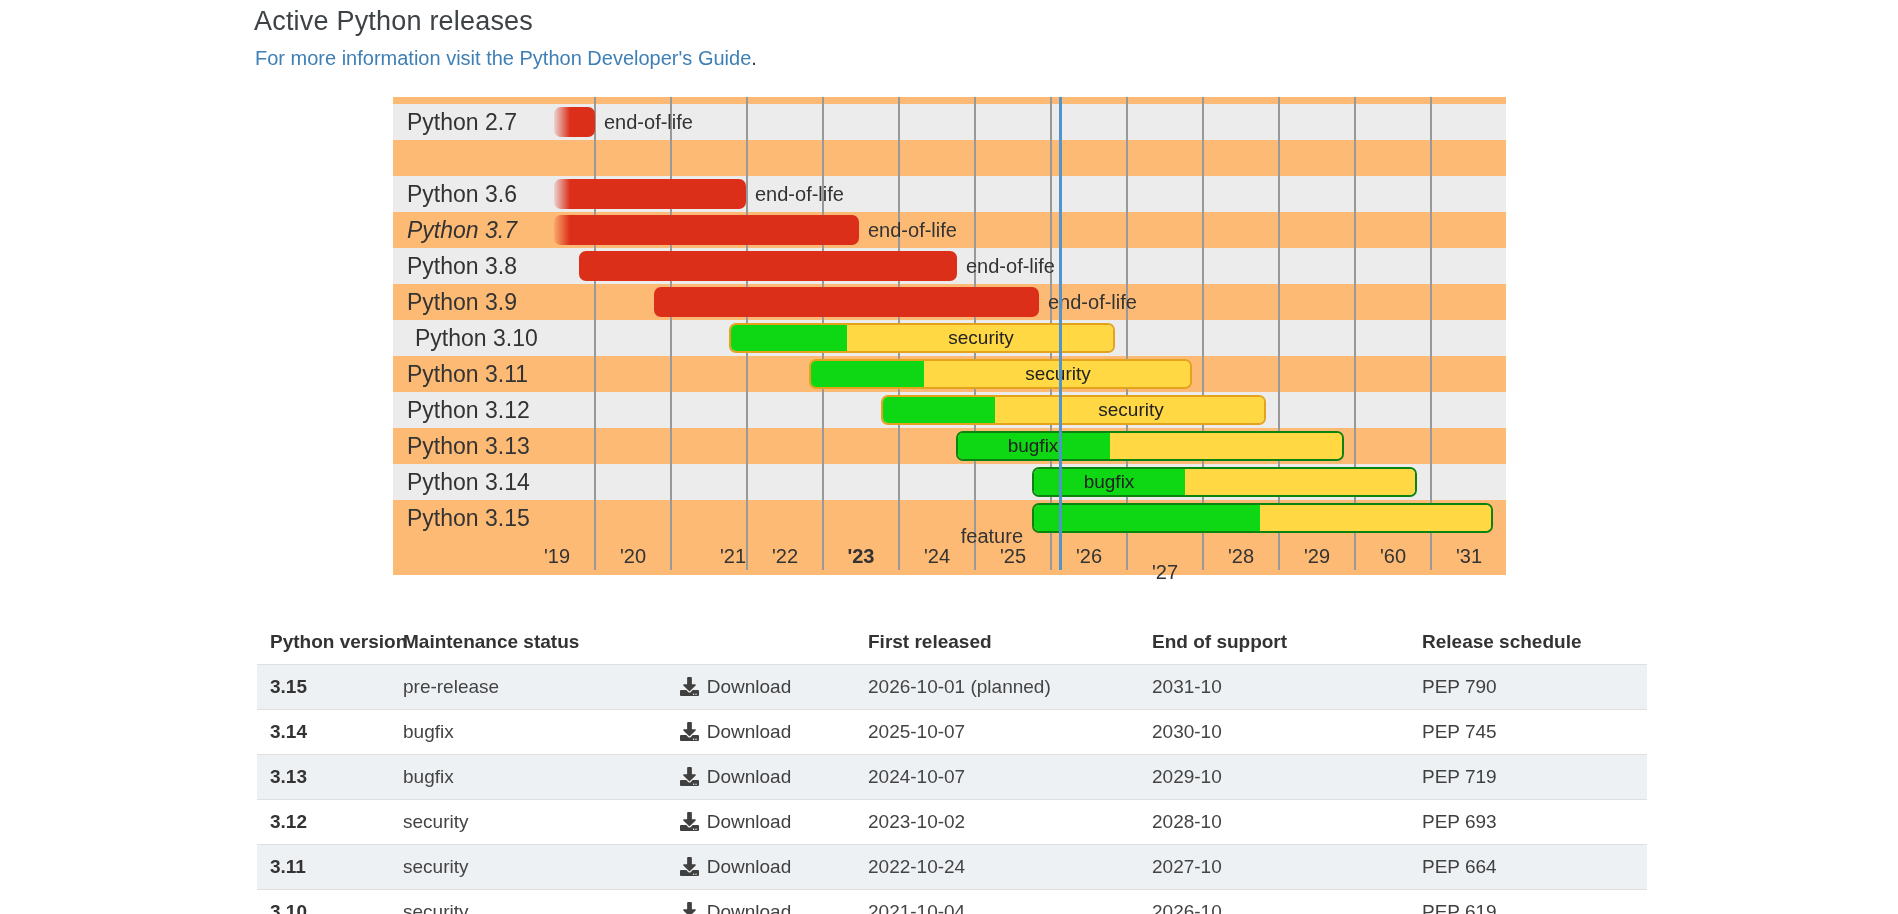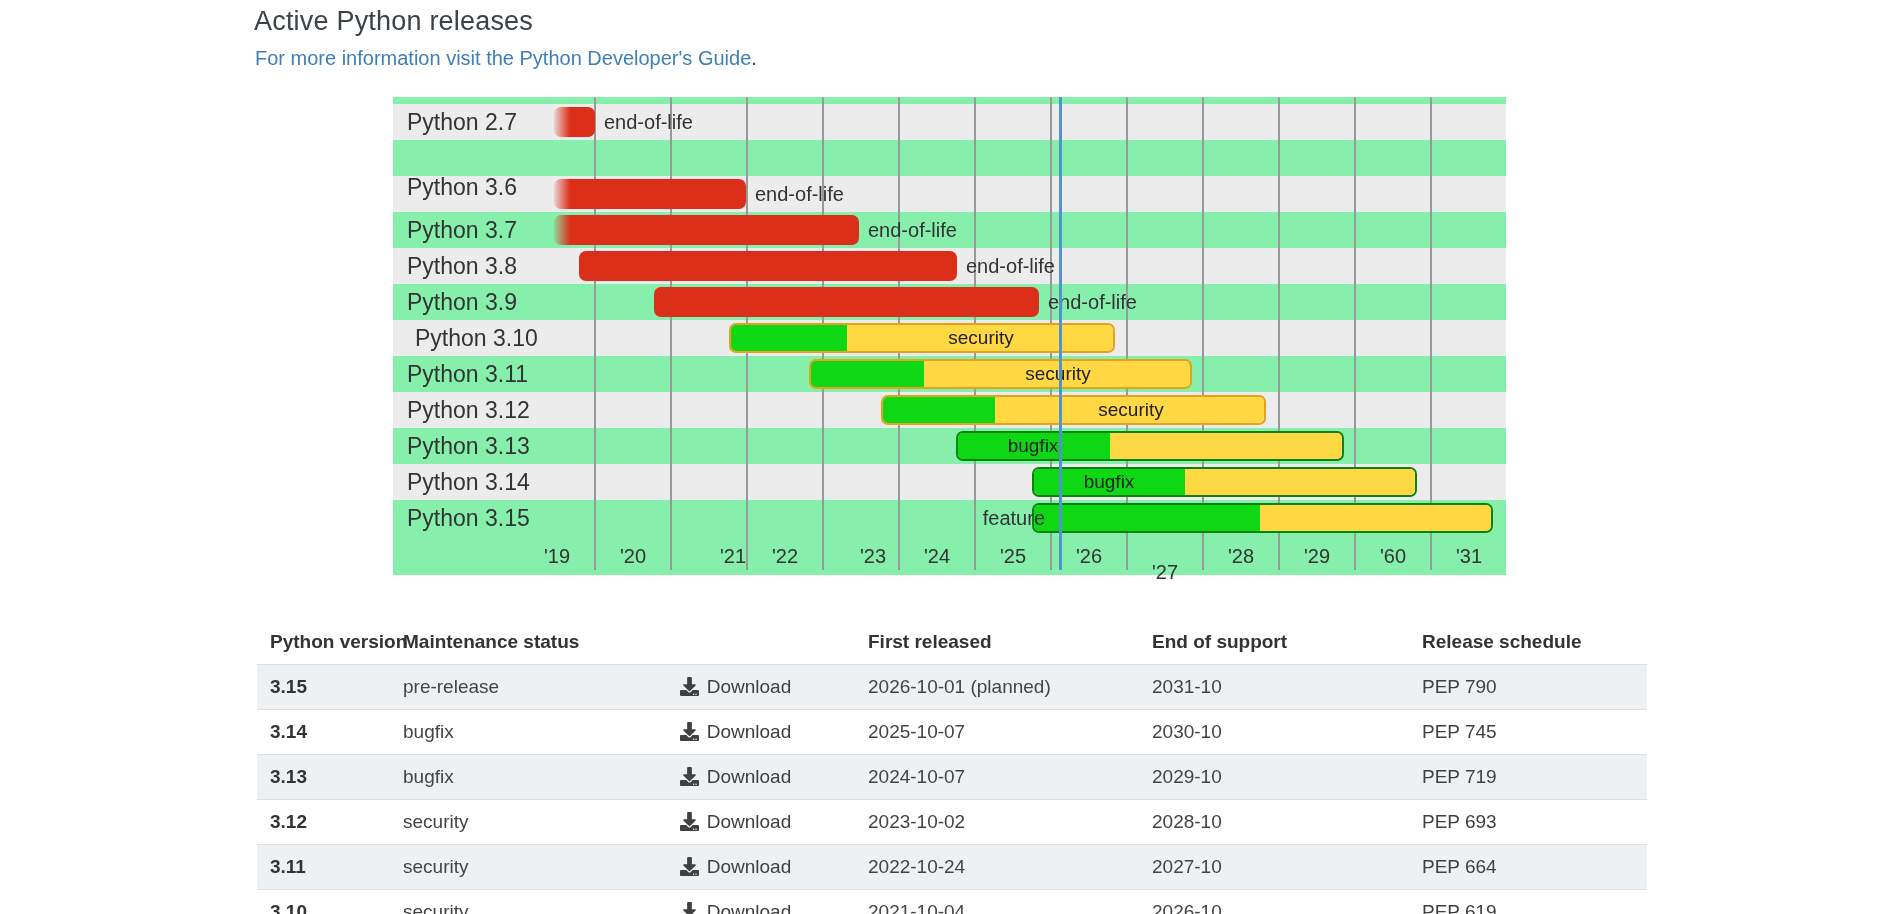--- a/index.html
+++ b/index.html
@@ -17,7 +17,7 @@
   .subtitle .dot { color:#333; }
 
   
-  #chart { position:absolute; left:393px; top:97px; width:1113px; height:478px; background:#86efac; }
+  #chart { position:absolute; left:393px; top:97px; width:1113px; height:478px; background:#fdba74; }
   .stripe-row { position:absolute; left:0; width:1113px; height:36px; z-index:1; }
   .stripe-row.striped { background:#ececec; }
   .gridline { position:absolute; top:0; width:2px; height:473px; background:#999; z-index:2; }

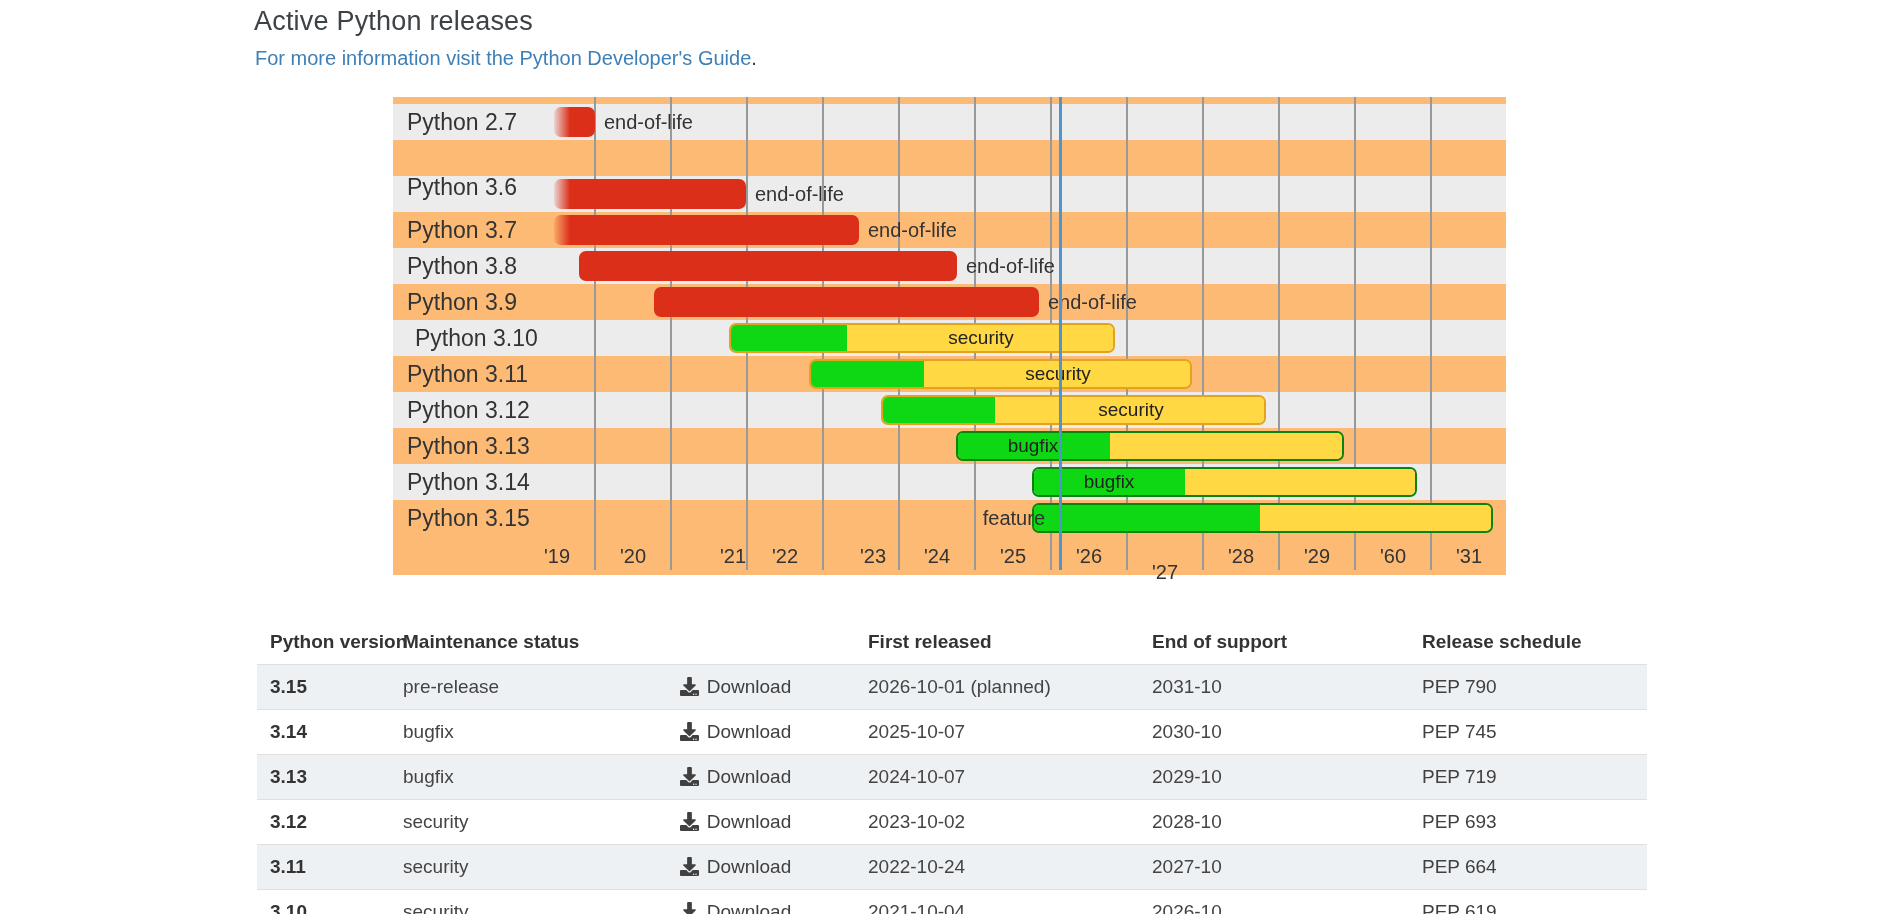--- a/index.html
+++ b/index.html
@@ -81,7 +81,7 @@
     <div class="bar-annotation side" style="top: 7px; left: 211px;">end-of-life</div>
     <div class="stripe-row" style="top: 43px;"></div>
     <div class="stripe-row striped" style="top: 79px;"></div>
-    <div class="row-label" style="top: 72px;">Python 3.6</div>
+    <div class="row-label" style="top: 79px;">Python 3.6</div>
     <div class="bar eol fade" style="left: 161px; width: 192px; top: 79px; margin-top: 3px; position: absolute;"></div>
     <div class="bar-annotation side" style="top: 79px; left: 362px;">end-of-life</div>
     <div class="stripe-row" style="top: 115px;"></div>

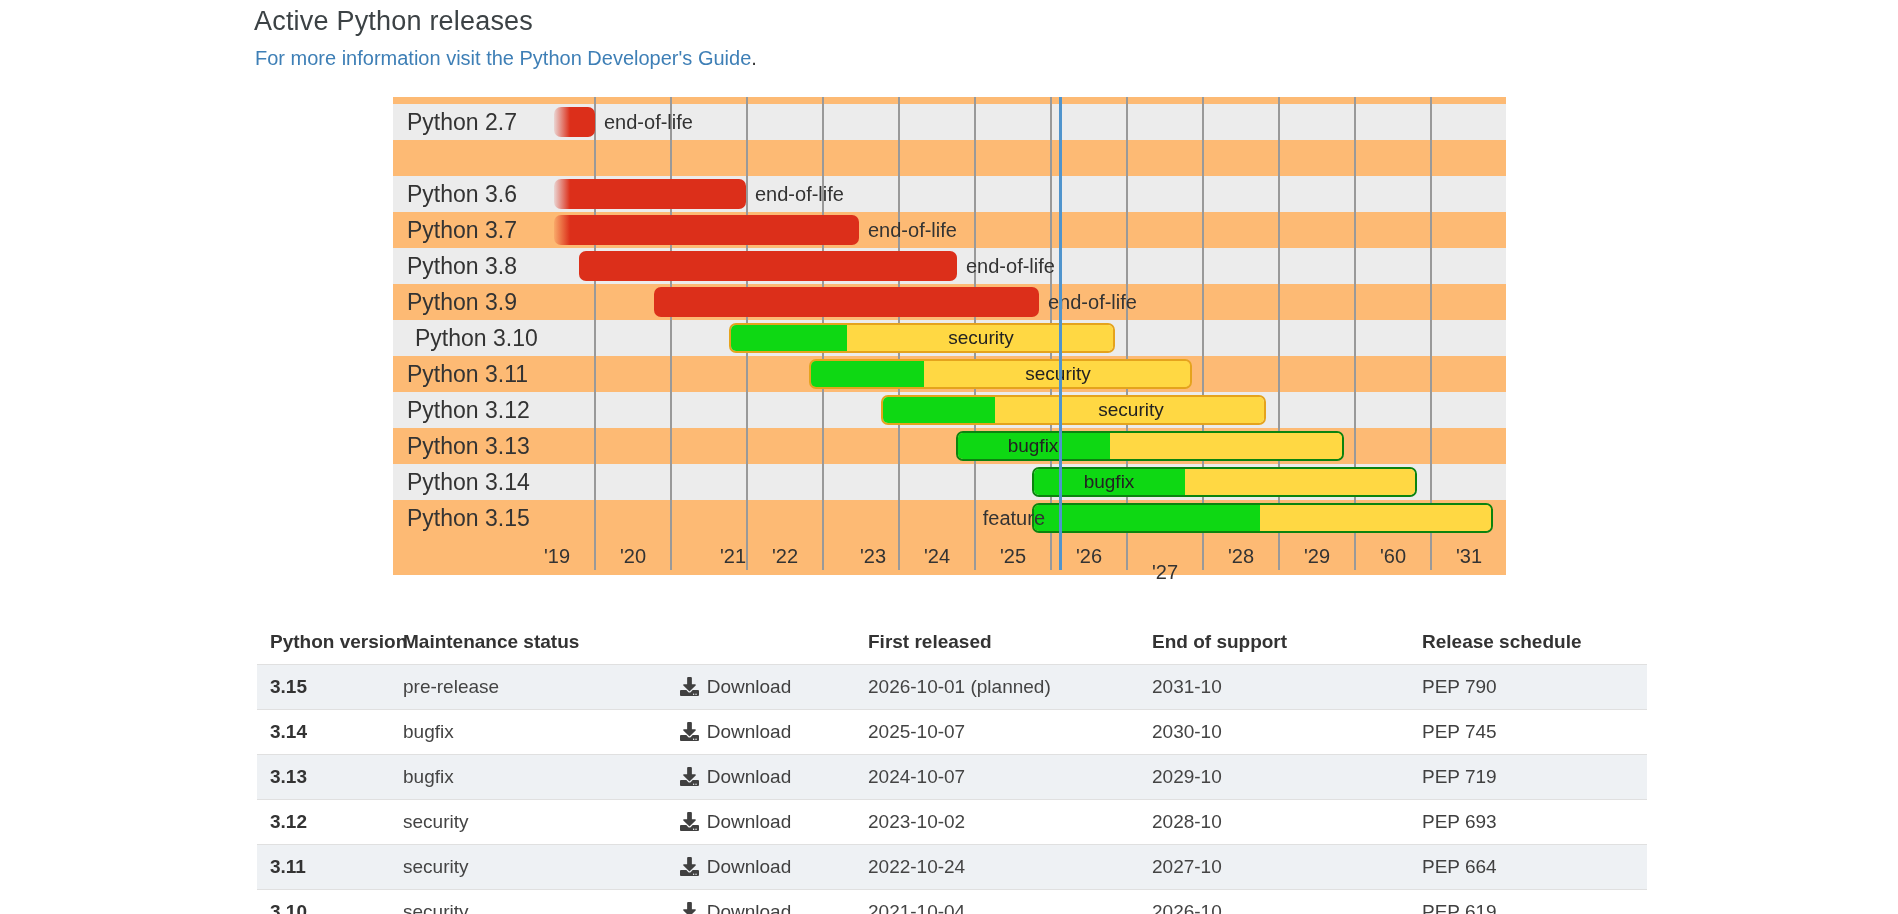--- a/index.html
+++ b/index.html
@@ -85,7 +85,7 @@
     <div class="bar eol fade" style="left: 161px; width: 192px; top: 79px; margin-top: 3px; position: absolute;"></div>
     <div class="bar-annotation side" style="top: 79px; left: 362px;">end-of-life</div>
     <div class="stripe-row" style="top: 115px;"></div>
-    <div class="row-label" style="top: 115px;">Python 3.7</div>
+    <div class="row-label" style="top: 115px; font-style: italic;">Python 3.7</div>
     <div class="bar eol fade" style="left: 161px; width: 305px; top: 115px; margin-top: 3px; position: absolute;"></div>
     <div class="bar-annotation side" style="top: 115px; left: 475px;">end-of-life</div>
     <div class="stripe-row striped" style="top: 151px;"></div>

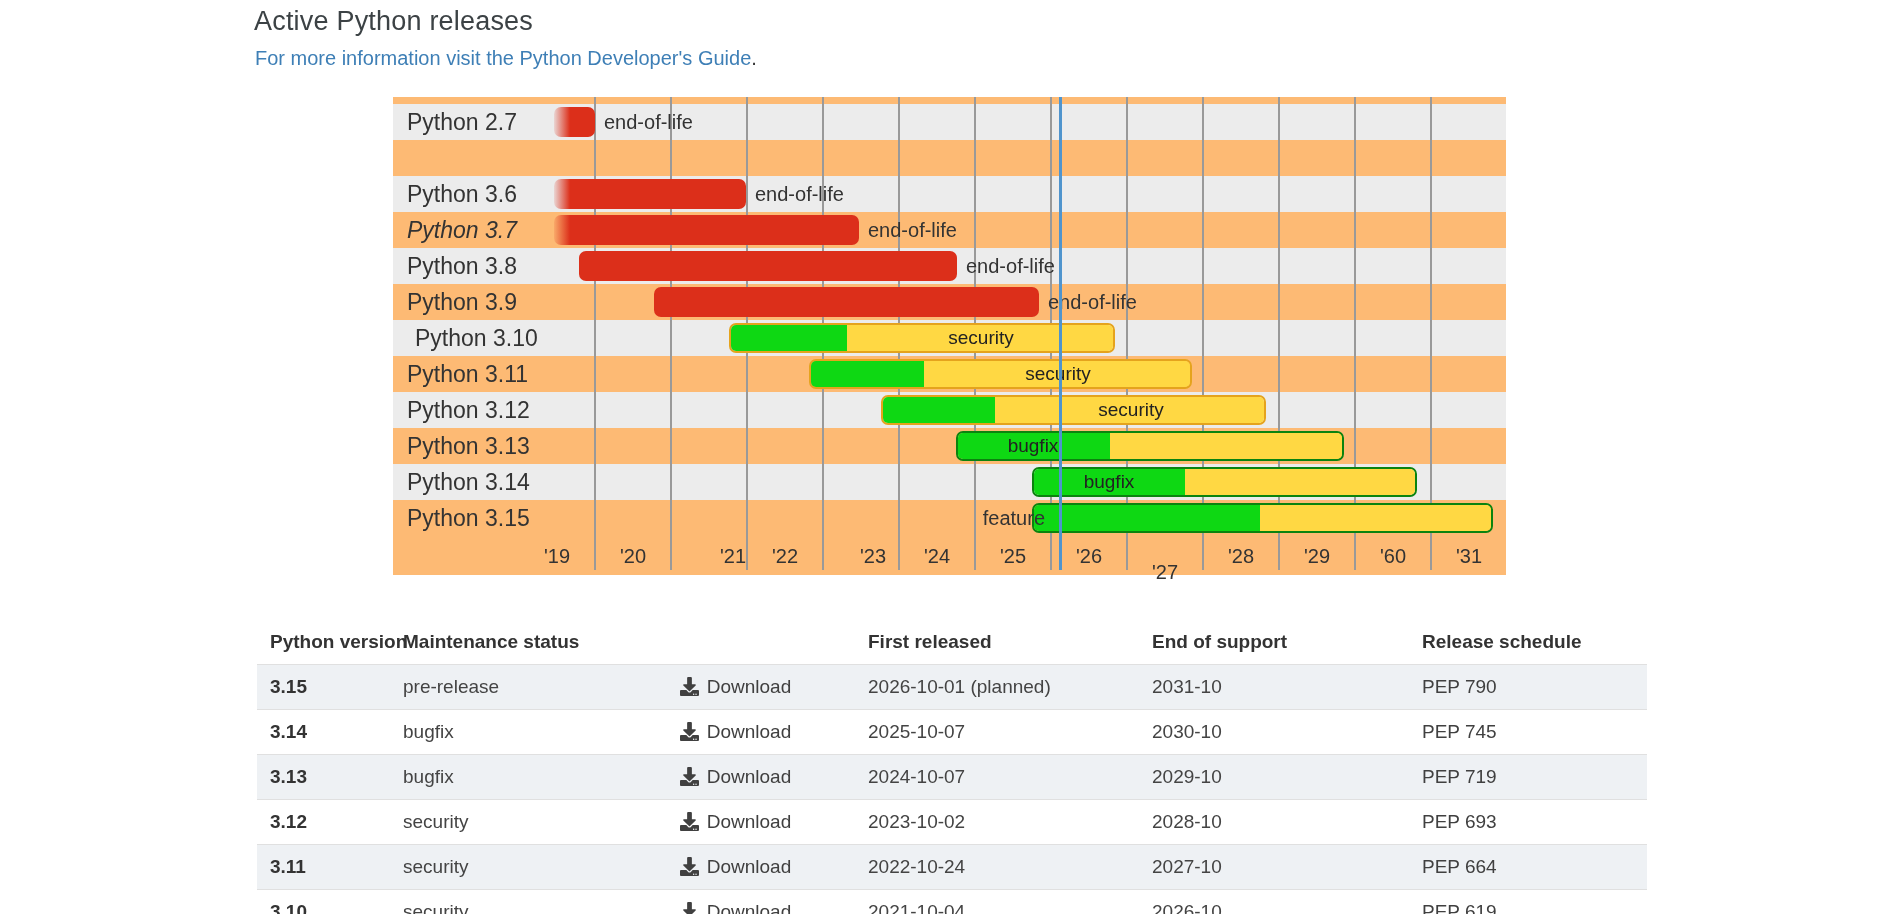--- a/index.html
+++ b/index.html
@@ -137,7 +137,7 @@
       <div class="seg green" style="width: 226px;"></div>
       <div class="seg yellow"></div>
     </div>
-    <div class="bar-annotation before side" style="top: 403px; left: 630px; margin-left: 22px;">feature</div>
+    <div class="bar-annotation before side" style="top: 421px; left: 630px;">feature</div>
     <div class="gridline" style="left: 201px;"></div>
     <div class="gridline" style="left: 277px;"></div>
     <div class="gridline" style="left: 353px;"></div>

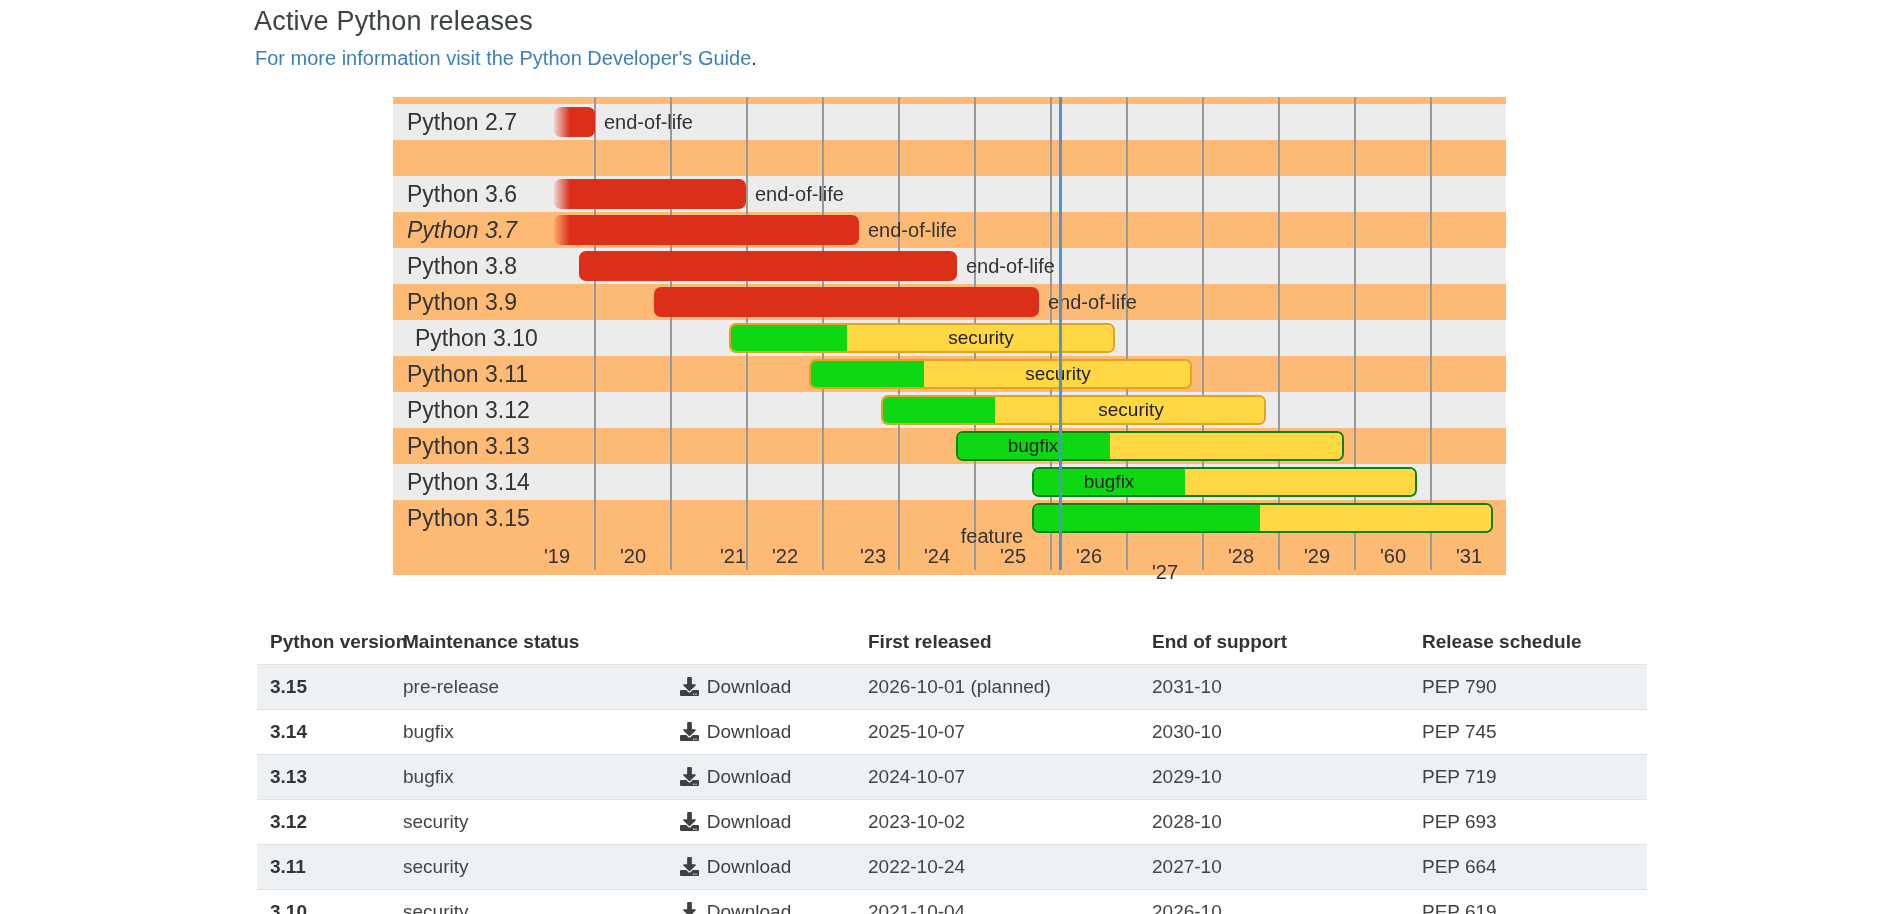--- a/index.html
+++ b/index.html
@@ -155,7 +155,7 @@
     <div class="axis-label" style="left: 240px;">'20</div>
     <div class="axis-label" style="left: 316px; margin-left: 24px;">'21</div>
     <div class="axis-label" style="left: 392px;">'22</div>
-    <div class="axis-label" style="left: 480px;">'23</div>
+    <div class="axis-label" style="left: 468px; font-weight: bold;">'23</div>
     <div class="axis-label" style="left: 544px;">'24</div>
     <div class="axis-label" style="left: 620px;">'25</div>
     <div class="axis-label" style="left: 696px;">'26</div>

